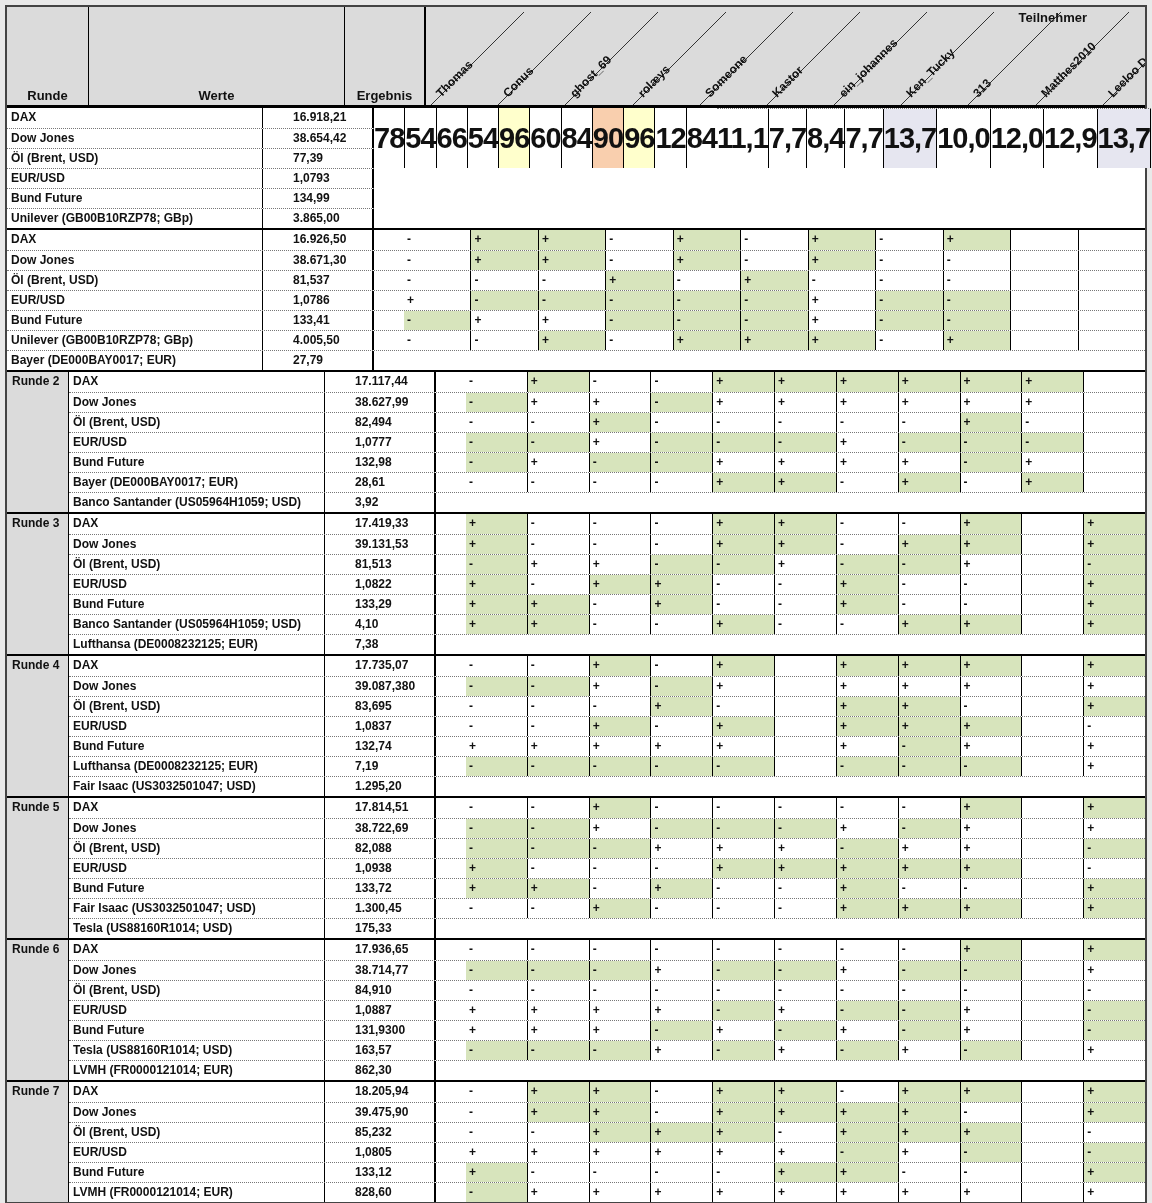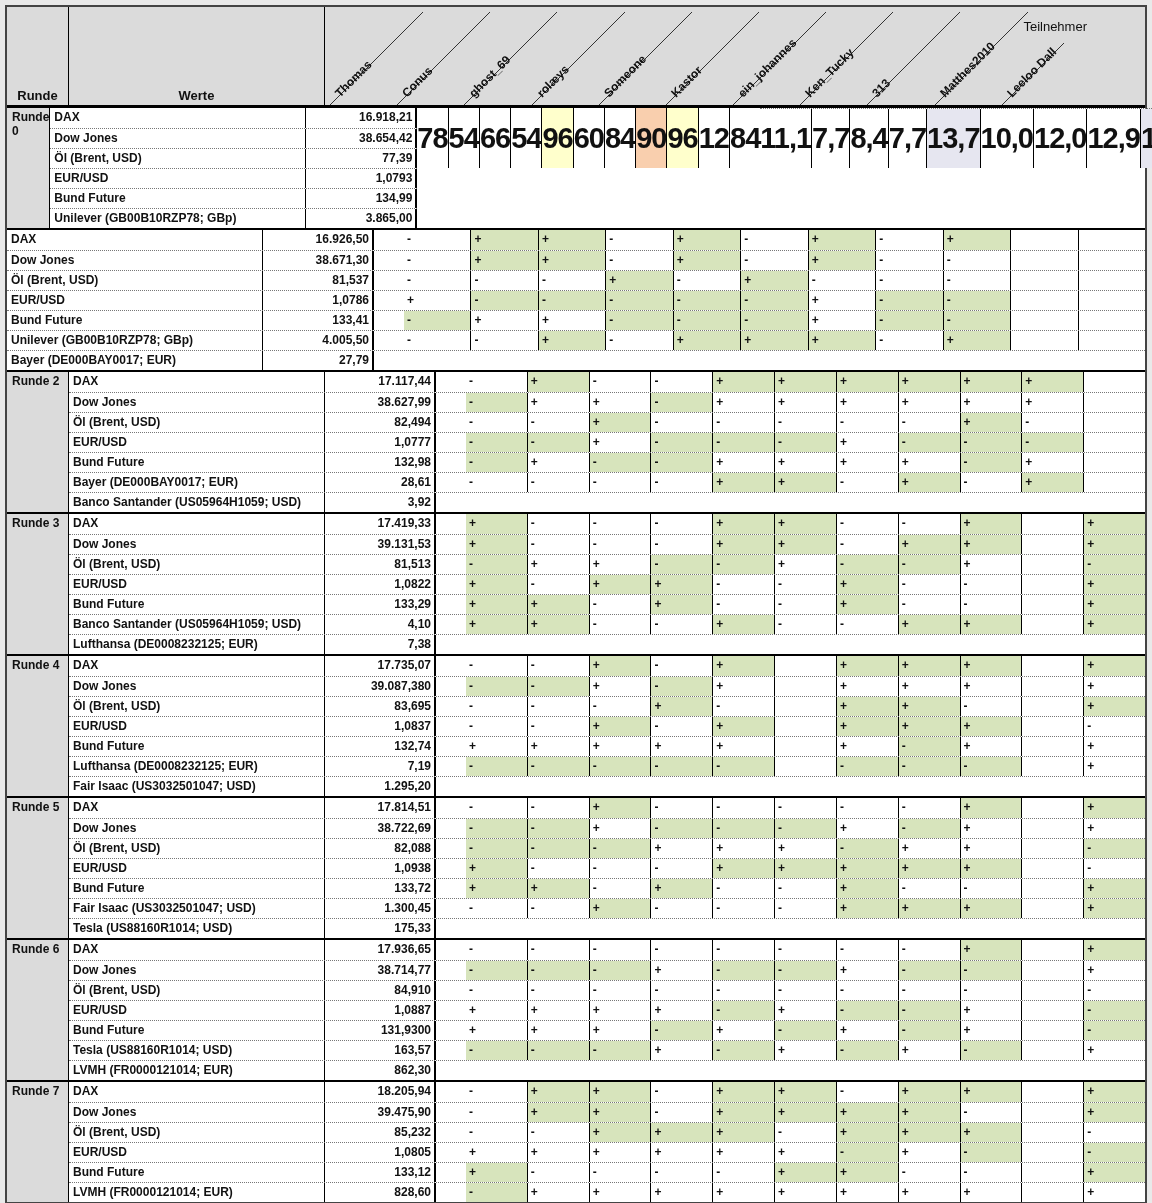--- a/index.html
+++ b/index.html
@@ -17,7 +17,7 @@
   .h-part{flex:1;position:relative;overflow:hidden;}
   .h-part svg{position:absolute;left:0;top:0;}
   .pname{position:absolute;bottom:5px;font-weight:bold;font-size:12px;white-space:nowrap;transform:rotate(-45deg);transform-origin:0 100%;}
-  .teilnehmer{position:absolute;top:12px;right:58px;font-weight:normal;font-size:13px;}
+  .teilnehmer{position:absolute;top:3px;right:58px;font-weight:bold;font-size:13px;}
   
   .block{display:flex;border-top:2px solid #000;}
   .block:first-of-type{border-top:none;}

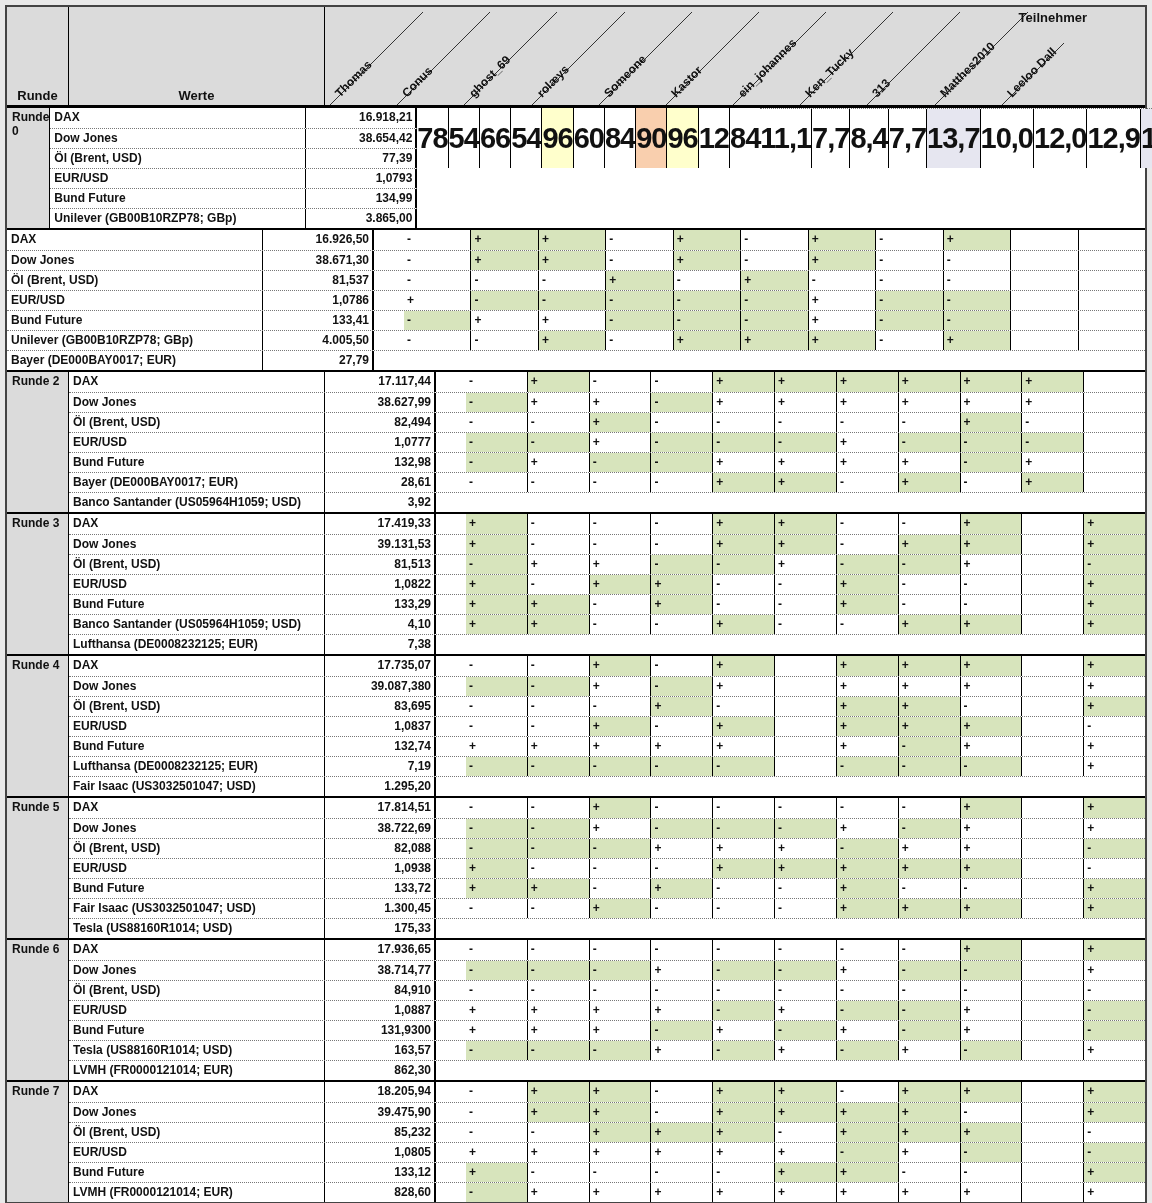--- a/index.html
+++ b/index.html
@@ -11,7 +11,7 @@
   }
   
   .hdr{display:flex;height:101px;background:#dbdbdb;border-bottom:3px solid #000;}
-  .h-runde{width:62px;border-right:1px solid #000;display:flex;align-items:flex-end;justify-content:center;font-weight:bold;font-size:13px;padding-bottom:2px;}
+  .h-runde{width:82px;border-right:1px solid #000;display:flex;align-items:flex-end;justify-content:center;font-weight:bold;font-size:13px;padding-bottom:2px;}
   .h-werte{width:256px;border-right:1px solid #000;display:flex;align-items:flex-end;justify-content:center;font-weight:bold;font-size:13px;padding-bottom:2px;}
   .h-erg{width:81px;border-right:2px solid #000;display:flex;align-items:flex-end;justify-content:center;font-weight:bold;font-size:13px;padding-bottom:2px;}
   .h-part{flex:1;position:relative;overflow:hidden;}

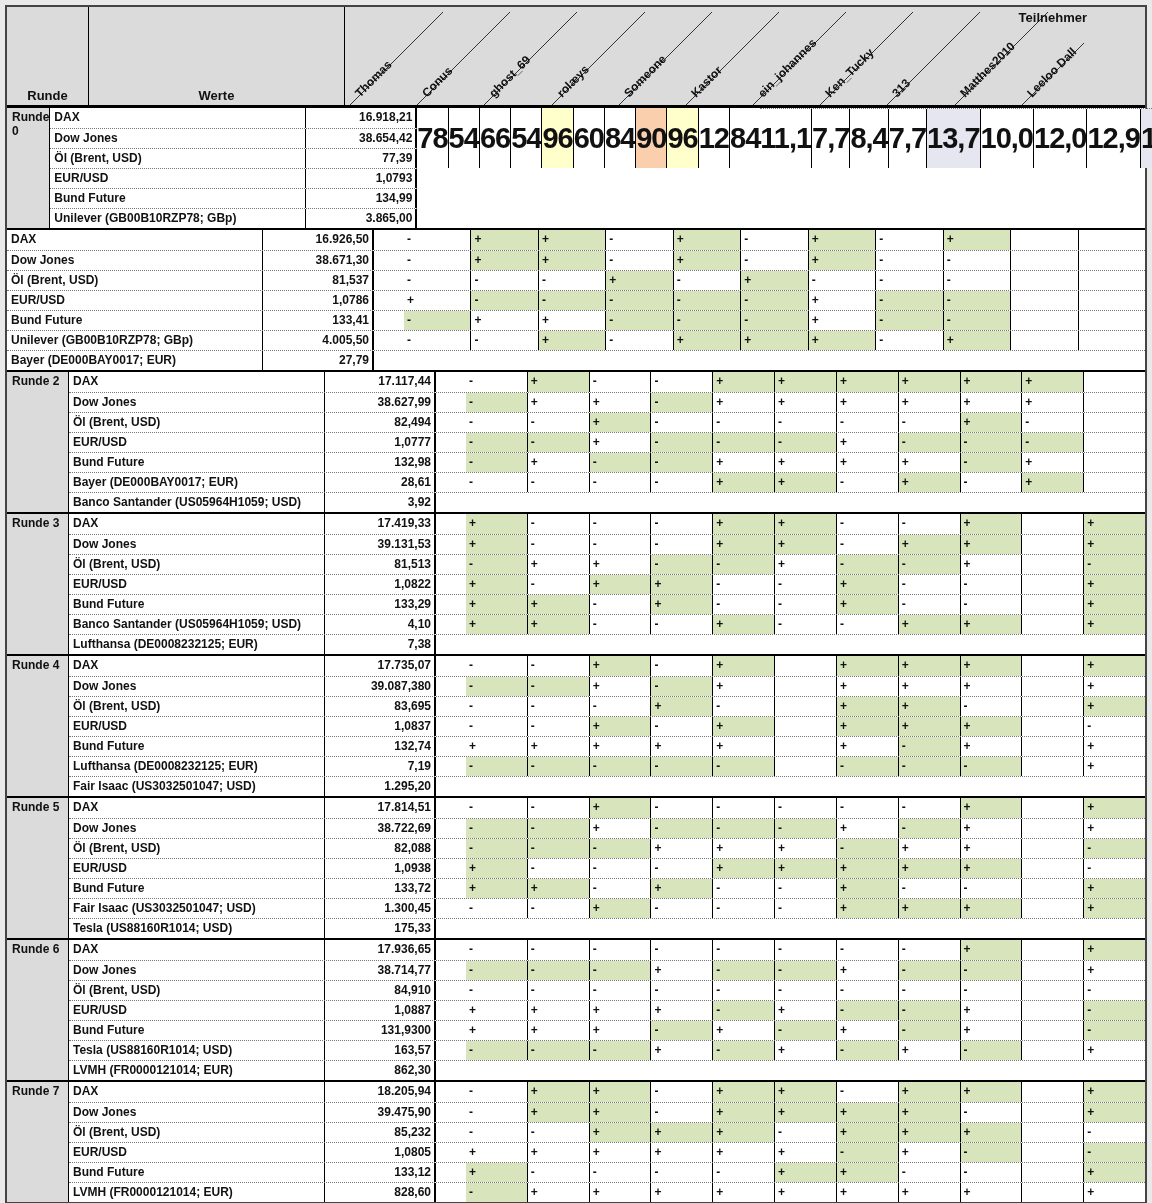--- a/index.html
+++ b/index.html
@@ -50,6 +50,7 @@
     <div class="hdr">
       <div class="h-runde">Runde</div>
       <div class="h-werte">Werte</div>
+      <div class="h-erg">Ergebnis</div>
       <div class="h-part">
         <svg width="739" height="101">
             <line x1="3" y1="100" x2="98" y2="5" stroke="#333" stroke-width="1"></line>

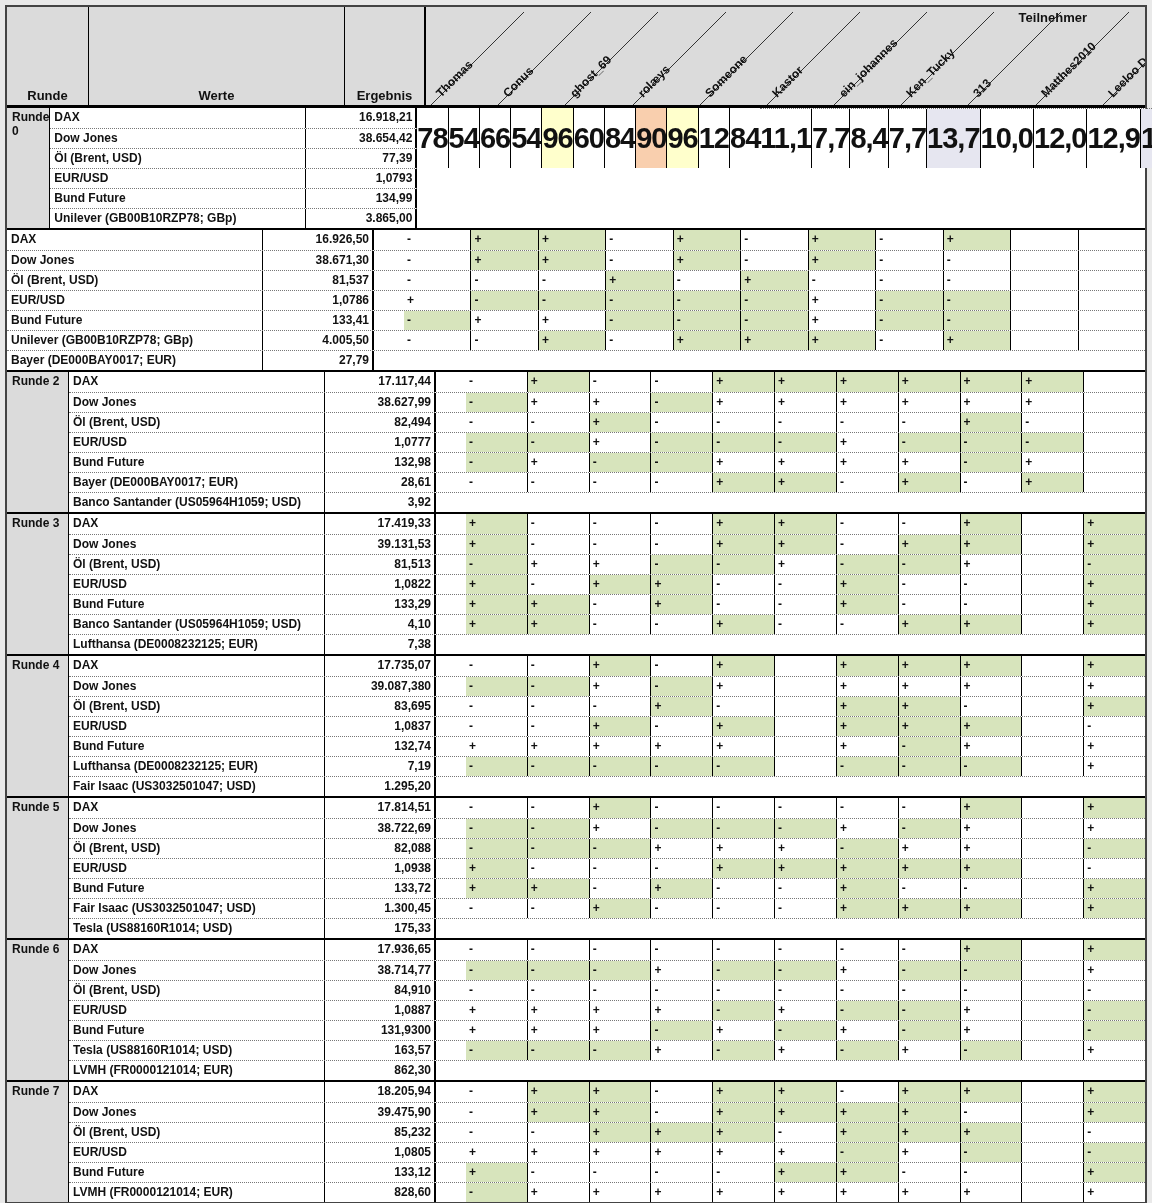--- a/index.html
+++ b/index.html
@@ -83,7 +83,6 @@
 
     <div id="blocks">
         <div class="block block0">
-          <div class="b-runde">Runde 0</div>
           <div class="b0-left">
             <div class="row">
               <div class="c-werte">DAX</div>

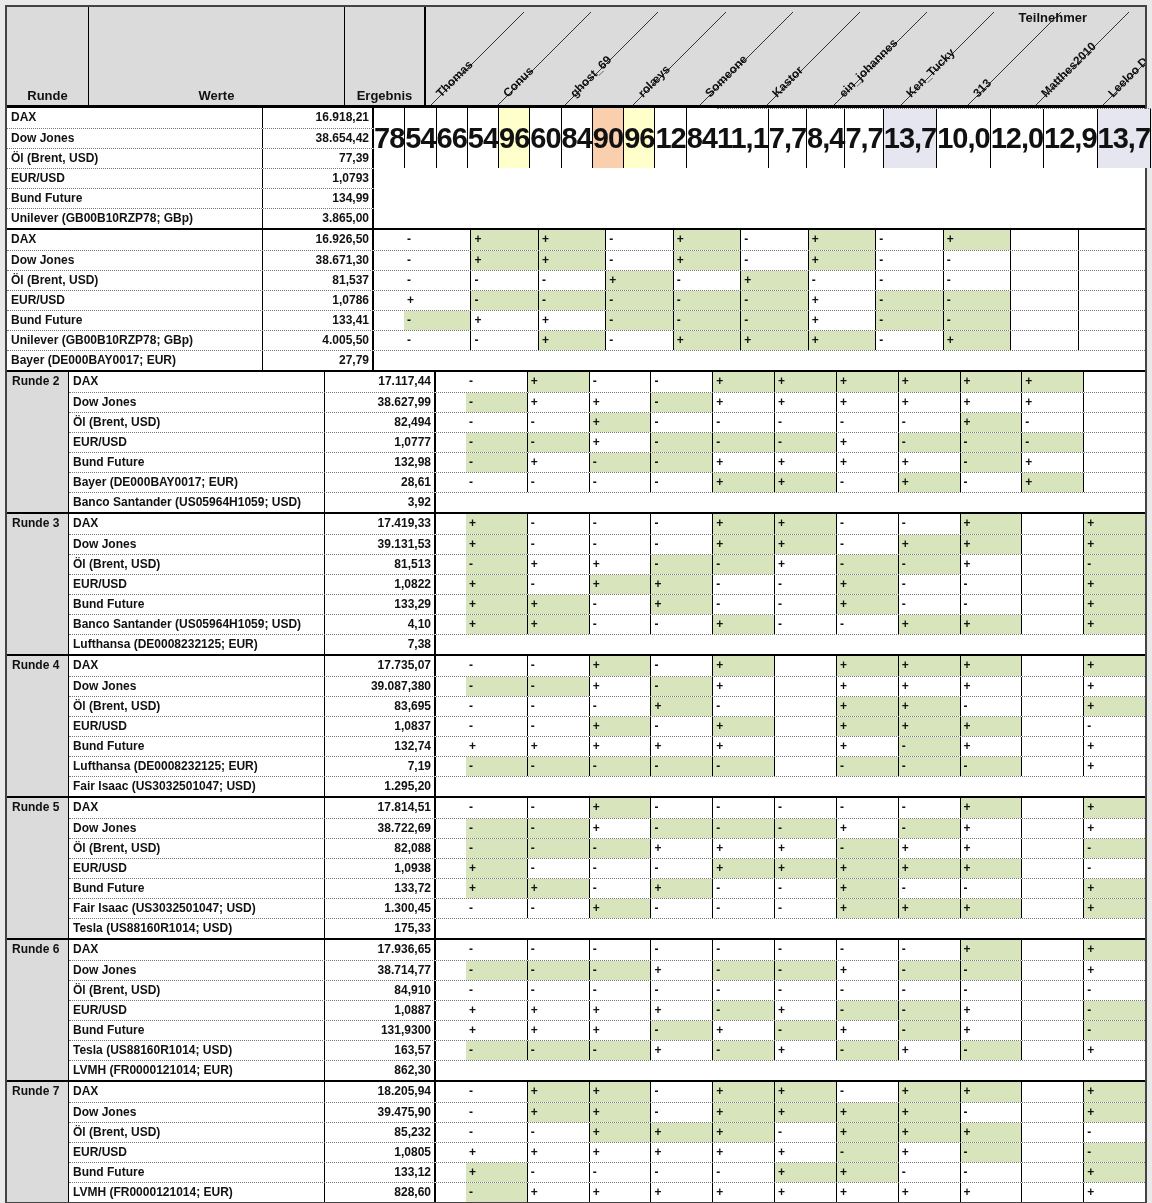--- a/index.html
+++ b/index.html
@@ -26,7 +26,7 @@
   .row{display:flex;height:20px;gap:30px;}
   .row + .row{border-top:1px dotted #777;}
   .c-werte{width:256px;border-right:1px solid #000;font-weight:bold;font-size:12px;line-height:18px;padding-left:4px;white-space:nowrap;overflow:hidden;}
-  .c-erg{width:81px;border-right:2px solid #000;font-weight:bold;font-size:12px;line-height:18px;text-align:right;padding-right:3px;white-space:nowrap;}
+  .c-erg{width:81px;border-right:2px solid #000;font-weight:bold;font-size:12px;line-height:18px;text-align:left;padding-right:3px;white-space:nowrap;}
   .c-cells{flex:1;display:flex;}
   .cell{flex:1;font-weight:bold;font-size:12px;line-height:18px;padding-left:3px;}
   .cell + .cell{border-left:1px solid #000;}

